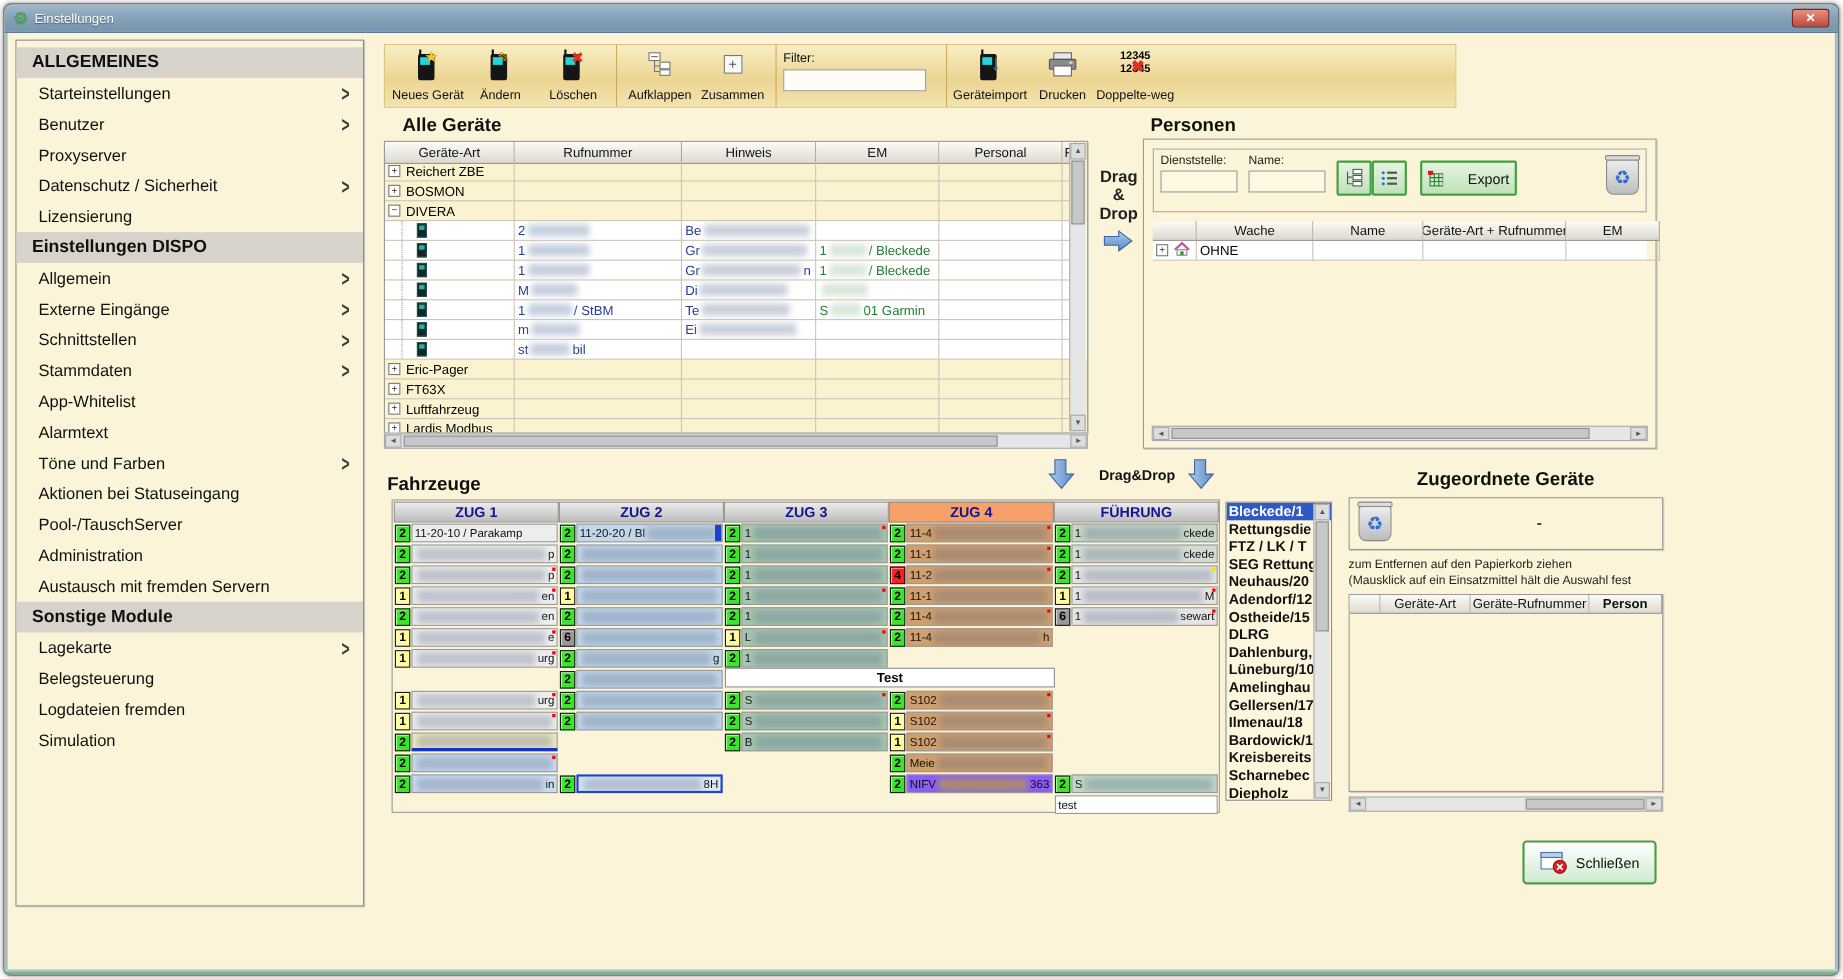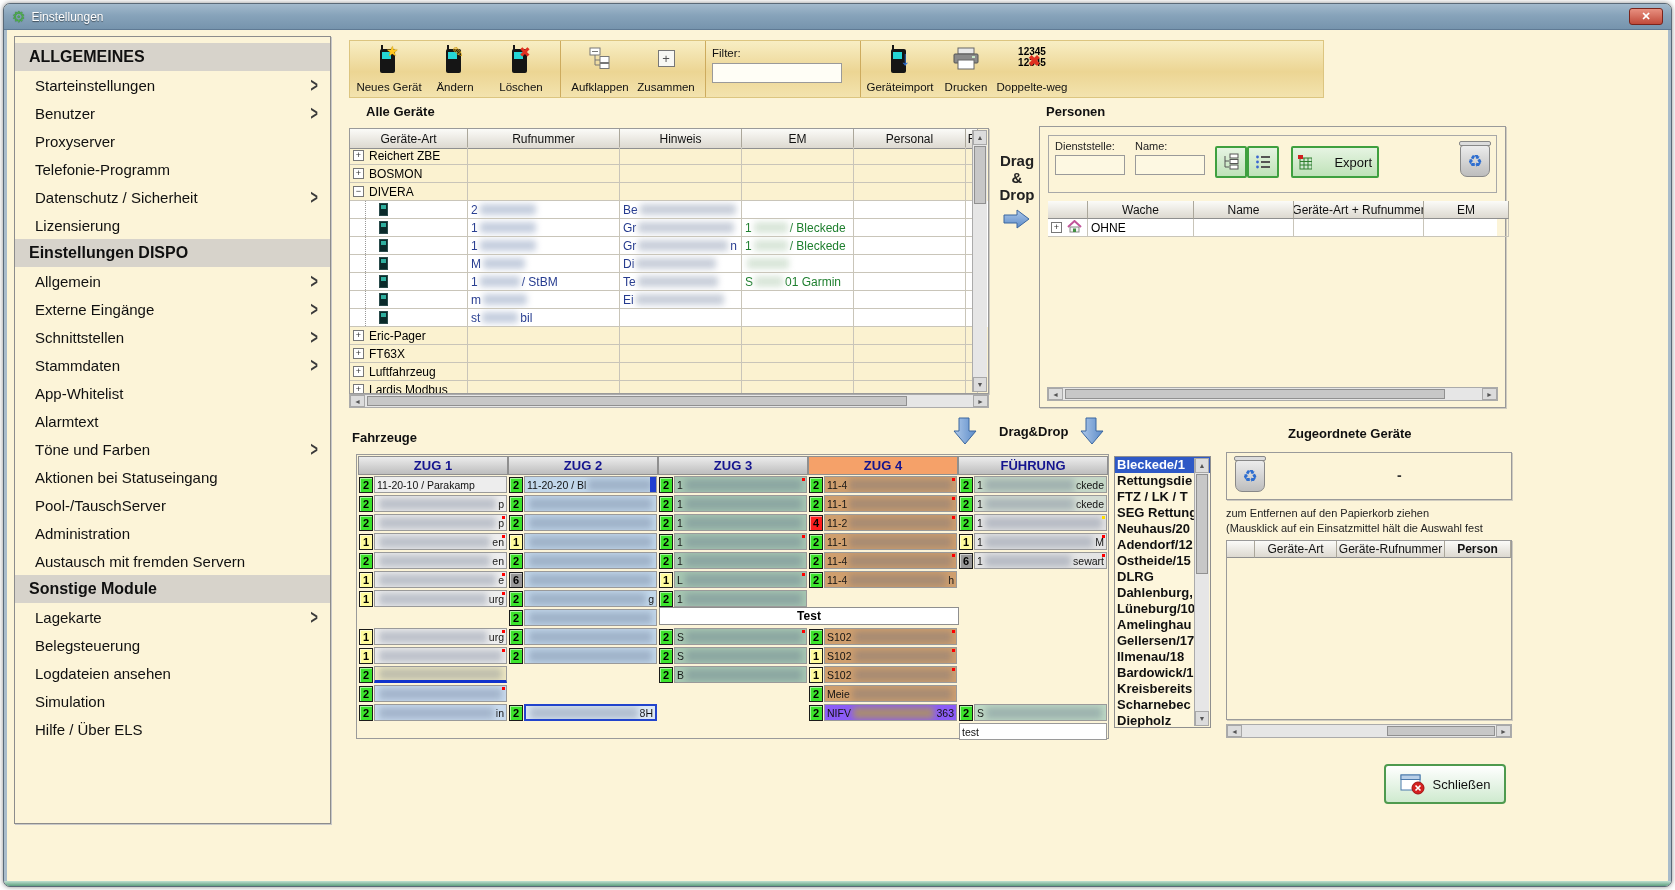--- a/index.html
+++ b/index.html
@@ -49,7 +49,7 @@
   .plusbox { display:inline-flex; width:17px; height:17px; border:1px solid #777; background:#F8F8F4;
         align-items:center; justify-content:center; font-size:13px; color:#555; margin-top:4px; }
 
-  .sect-title { position:absolute; font-size:13px; font-weight:bold; color:#101010; }
+  .sect-title { position:absolute; font-size:17px; font-weight:bold; color:#101010; }
 
   
   .tframe { position:absolute; background:#FCF4D8; border:1px solid #9A9A9A; box-shadow:1px 1px 0 #CFCBBF; }

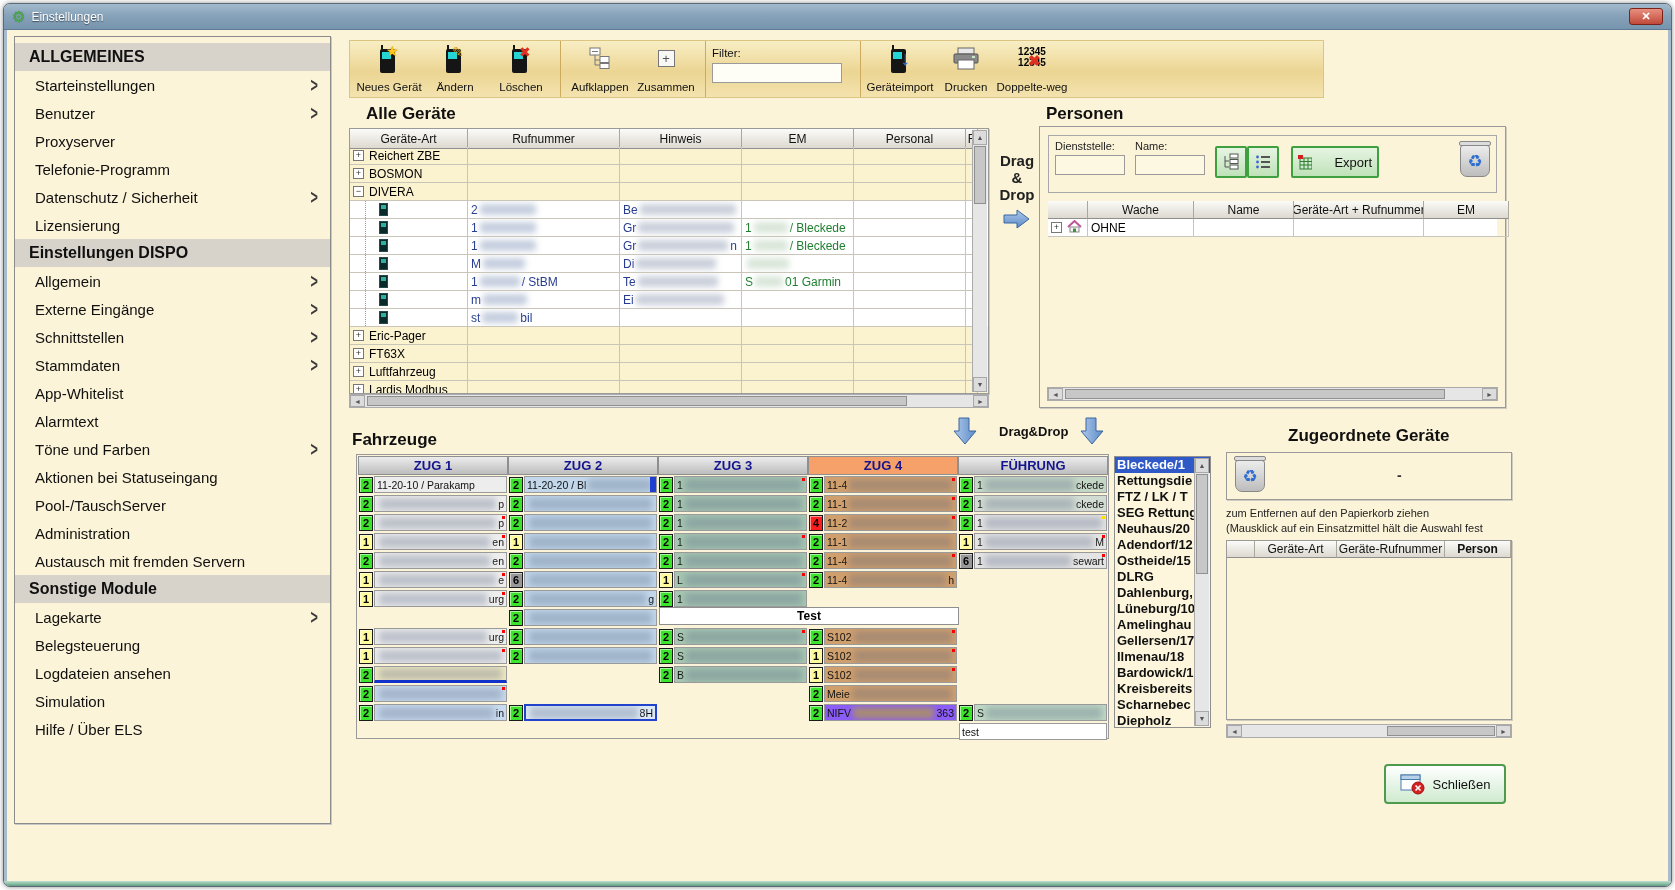--- a/index.html
+++ b/index.html
@@ -155,9 +155,6 @@
       </div>
       <div class="side-row">
         <span>Proxyserver</span>
-      </div>
-      <div class="side-row">
-        <span>Telefonie-Programm</span>
       </div>
       <div class="side-row">
         <span>Datenschutz / Sicherheit</span>

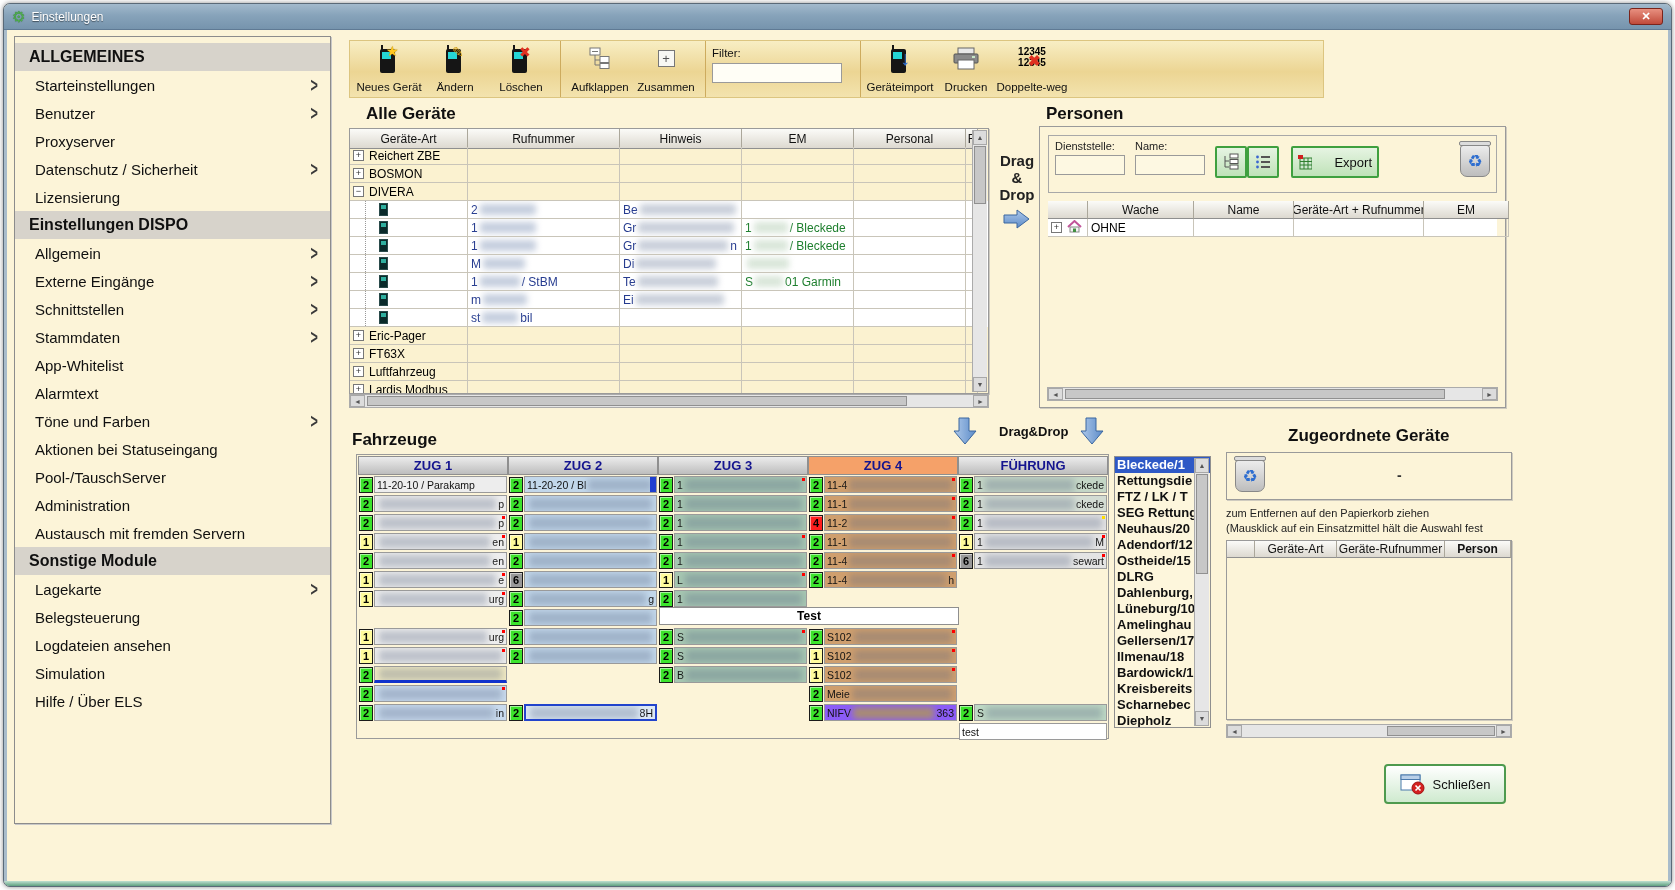--- a/index.html
+++ b/index.html
@@ -215,7 +215,7 @@
         <span>Belegsteuerung</span>
       </div>
       <div class="side-row">
-        <span>Logdateien ansehen</span>
+        <span>Logdateien fremden</span>
       </div>
       <div class="side-row">
         <span>Simulation</span>

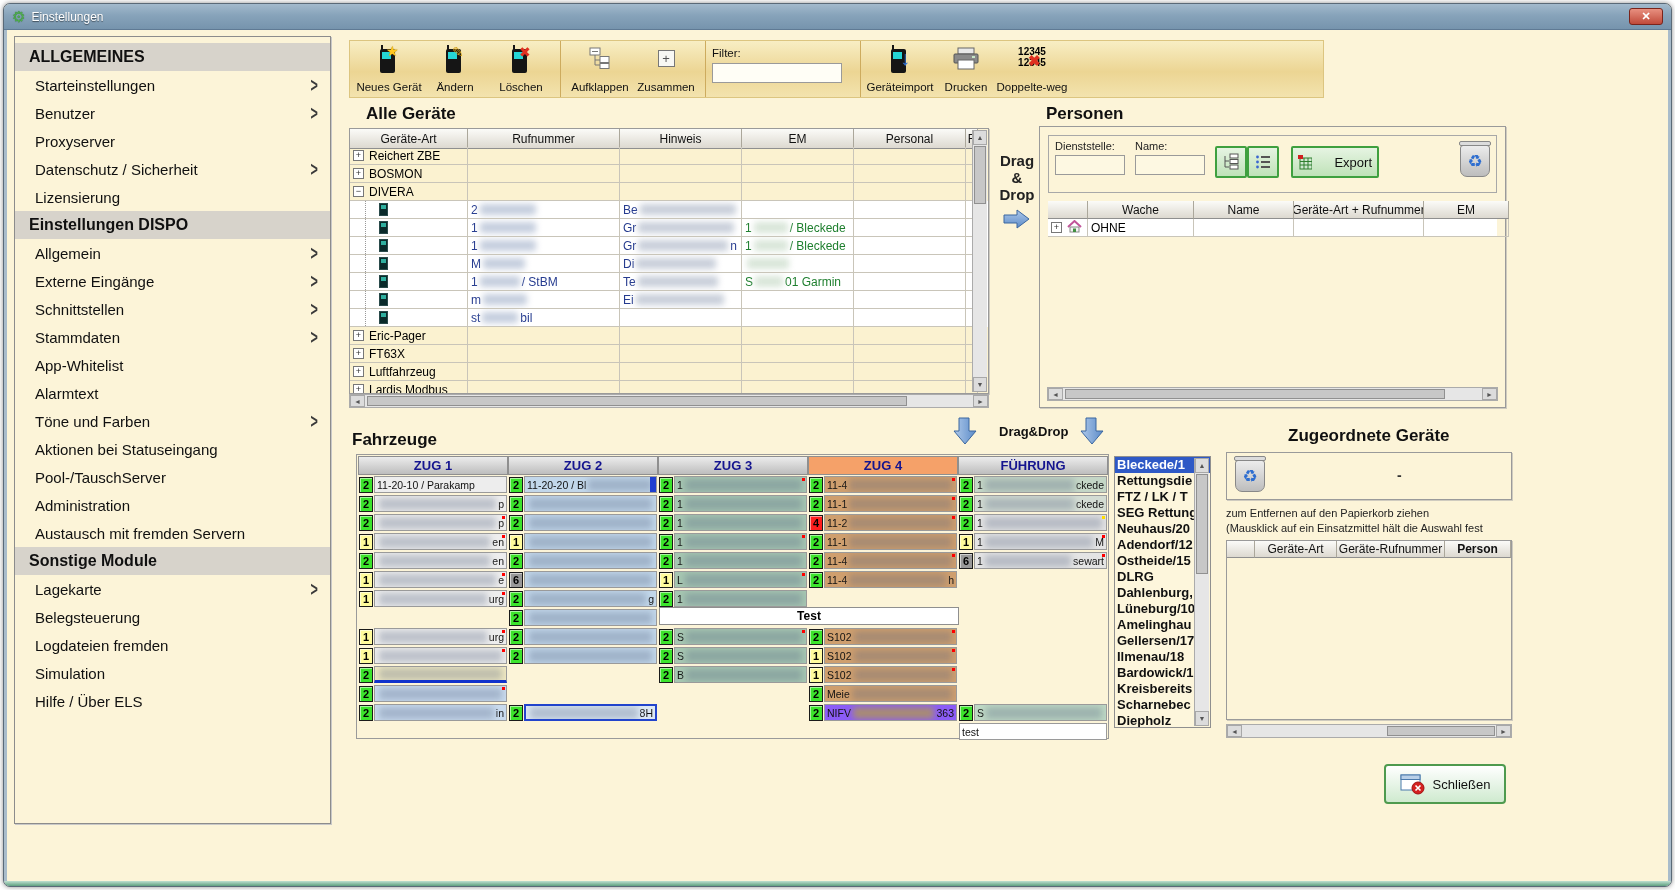--- a/index.html
+++ b/index.html
@@ -219,9 +219,6 @@
       </div>
       <div class="side-row">
         <span>Simulation</span>
-      </div>
-      <div class="side-row">
-        <span>Hilfe / Über ELS</span>
       </div>
     </div>
 

